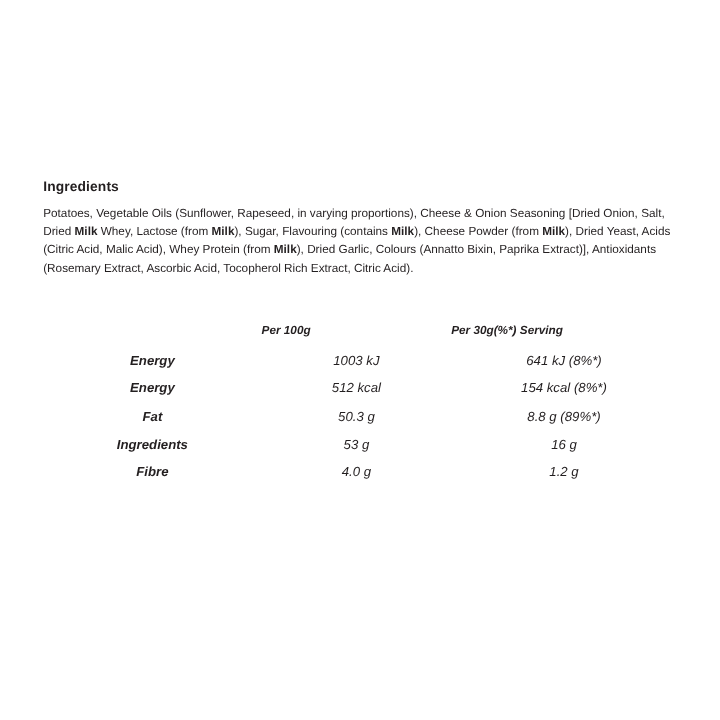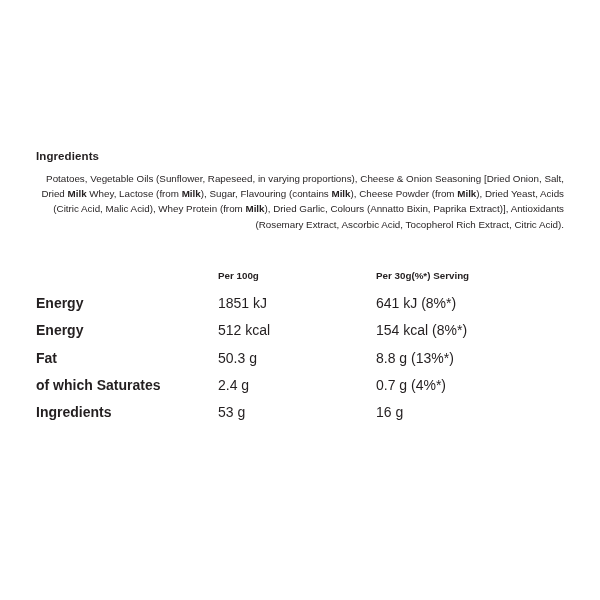--- a/index.html
+++ b/index.html
@@ -34,7 +34,7 @@
     color: #231f20;
     margin: 0;
     max-width: 534px;
-    text-align: right;
+    text-align: left;
   }
   .ingredients-body b {
     font-weight: bold;

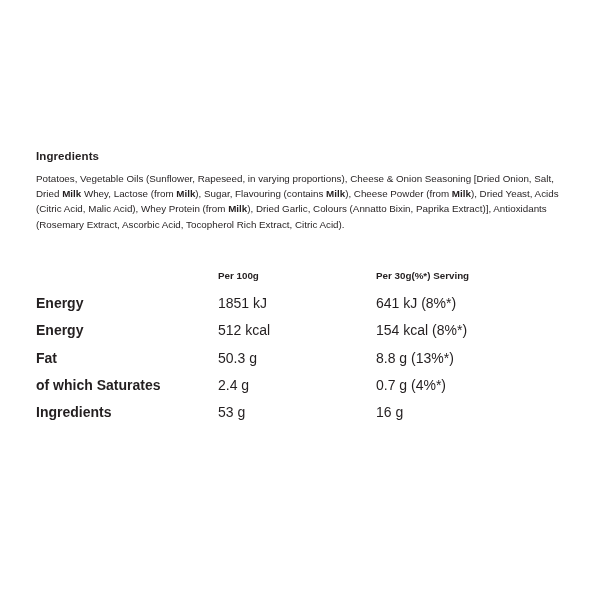--- a/index.html
+++ b/index.html
@@ -47,6 +47,7 @@
     width: 100%;
     max-width: 534px;
     table-layout: fixed;
+    font-style: italic;
   }
   table.nutrition col.c0 { width: 182px; }
   table.nutrition col.c1 { width: 158px; }

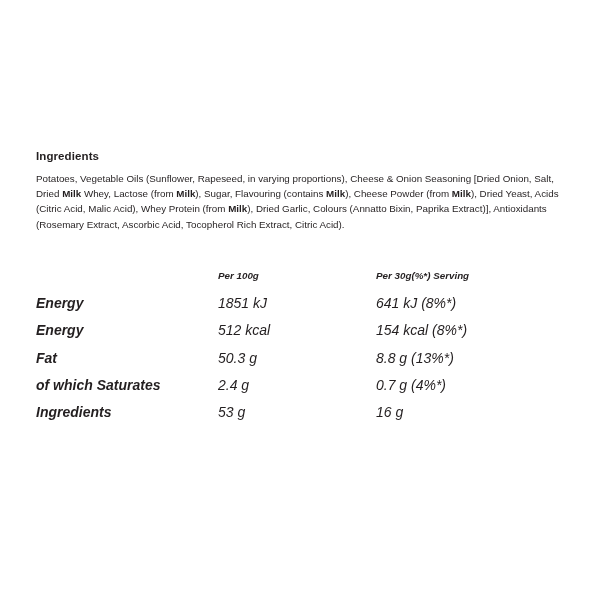--- a/index.html
+++ b/index.html
@@ -61,8 +61,8 @@
     vertical-align: top;
   }
   table.nutrition td {
-    text-align: left;
-    font-size: 14px;
+    text-align: center;
+    font-size: 11px;
     color: #231f20;
     padding: 5.6px 0;
     vertical-align: top;

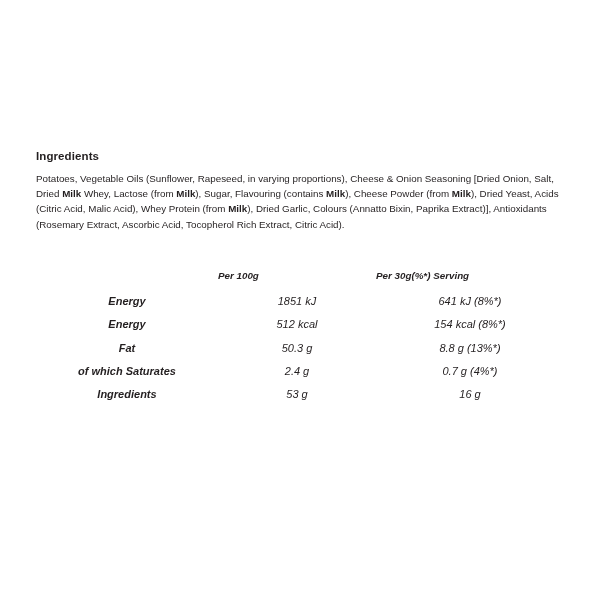--- a/index.html
+++ b/index.html
@@ -102,7 +102,7 @@
       <tbody>
           <tr>
             <td class="label">Energy</td>
-            <td>1851 kJ</td>
+            <td>1003 kJ</td>
             <td>641 kJ (8%*)</td>
           </tr>
           <tr>

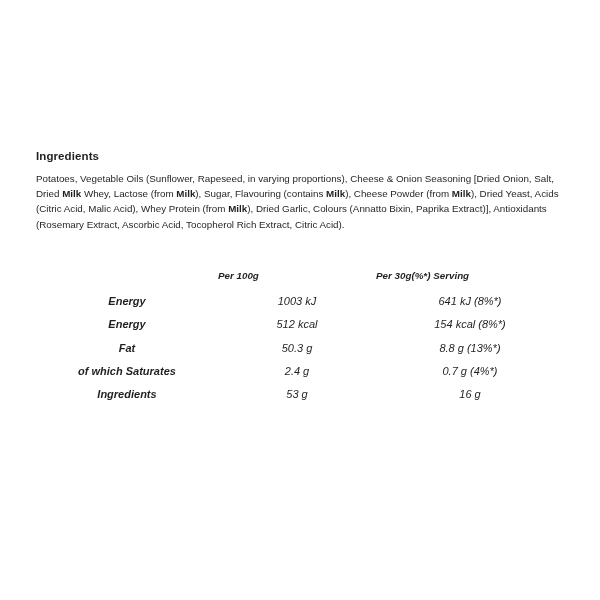--- a/index.html
+++ b/index.html
@@ -113,7 +113,7 @@
           <tr>
             <td class="label">Fat</td>
             <td>50.3 g</td>
-            <td>8.8 g (13%*)</td>
+            <td>8.8 g (89%*)</td>
           </tr>
           <tr>
             <td class="label">of which Saturates</td>

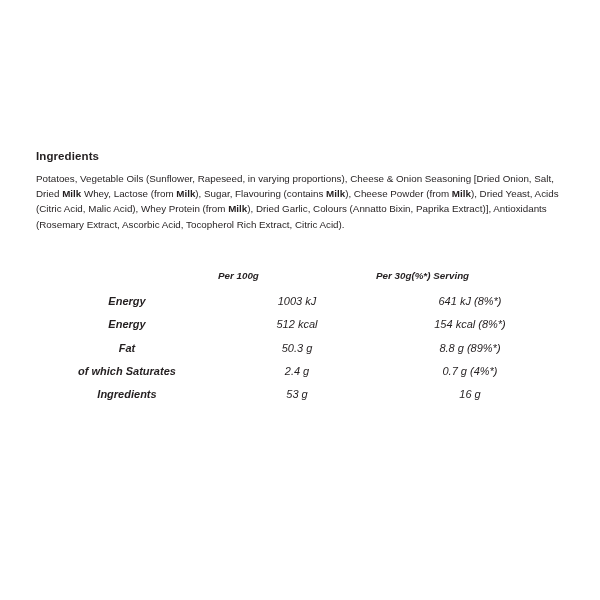--- a/index.html
+++ b/index.html
@@ -116,11 +116,6 @@
             <td>8.8 g (89%*)</td>
           </tr>
           <tr>
-            <td class="label">of which Saturates</td>
-            <td>2.4 g</td>
-            <td>0.7 g (4%*)</td>
-          </tr>
-          <tr>
             <td class="label">Ingredients</td>
             <td>53 g</td>
             <td>16 g</td>

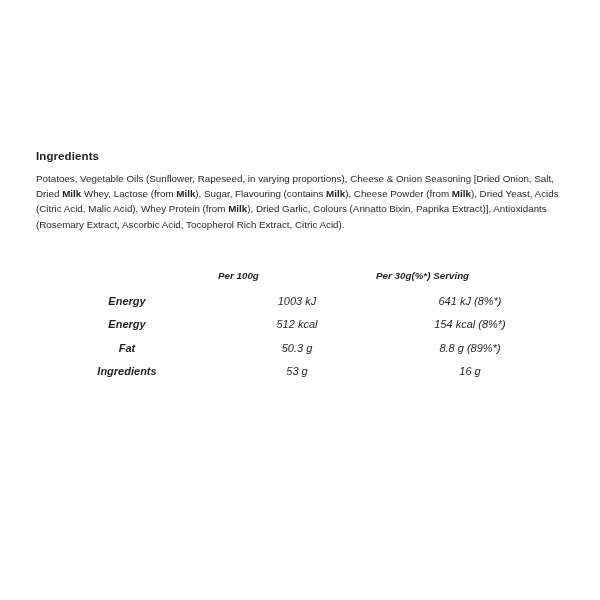--- a/index.html
+++ b/index.html
@@ -120,6 +120,11 @@
             <td>53 g</td>
             <td>16 g</td>
           </tr>
+          <tr>
+            <td class="label">Fibre</td>
+            <td>4.0 g</td>
+            <td>1.2 g</td>
+          </tr>
         </tbody>
     </table>
   </div>

